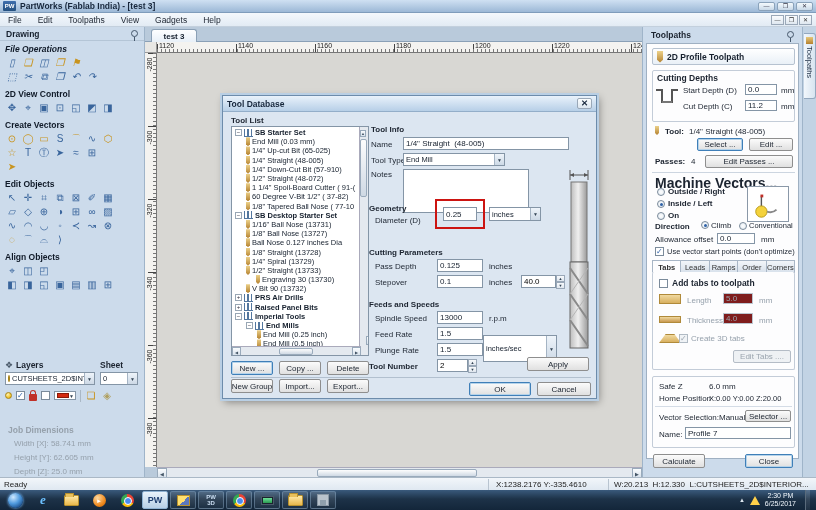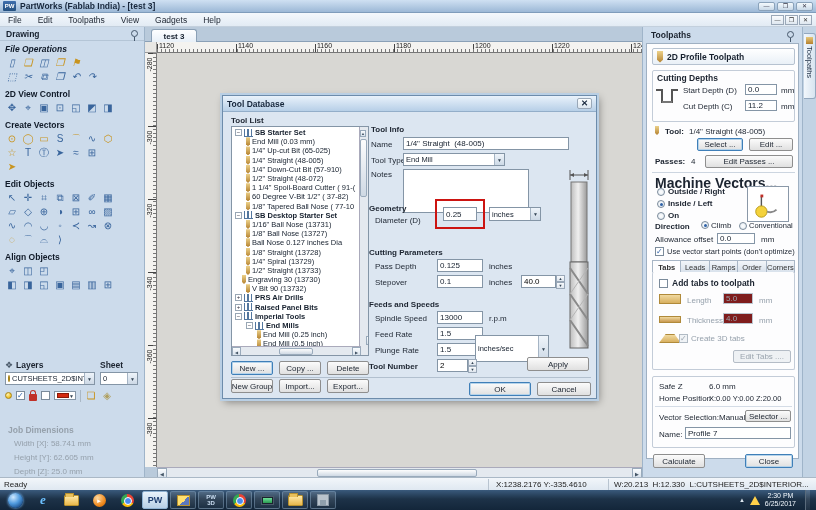--- a/index.html
+++ b/index.html
@@ -404,7 +404,7 @@
             <span class="bit"></span>
             <span>1/2" Straight (13733)</span>
           </div>
-          <div class="trow" style="padding-left: 9px;">
+          <div class="trow" style="padding-left: 23px;">
             <span class="bit"></span>
             <span>Engraving 30 (13730)</span>
           </div>

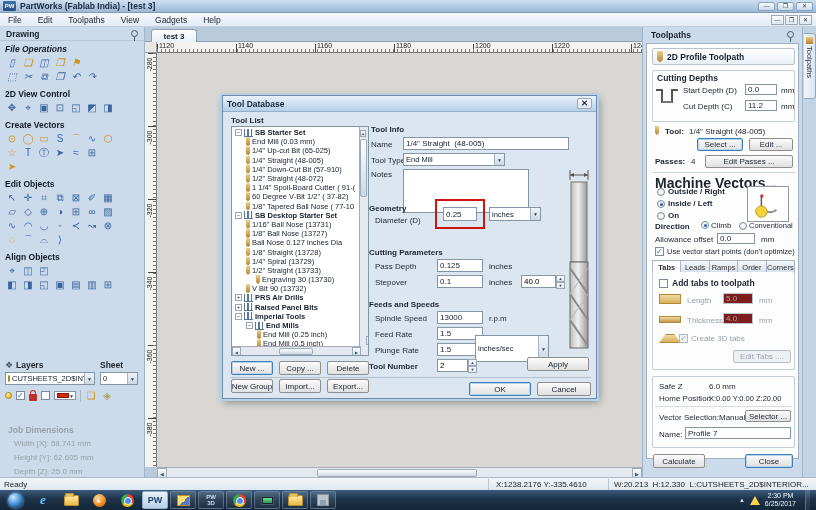--- a/index.html
+++ b/index.html
@@ -515,7 +515,7 @@
     <input class="tb" style="left: 214px; top: 231px; width: 46px; height: 13px;" readonly="" value="1.5">
     <span class="dlb" style="left:152px;top:250px">Plunge Rate</span>
     <input class="tb" style="left: 214px; top: 247px; width: 46px; height: 13px;" readonly="" value="1.5">
-    <div class="sel" style="left:252px;top:239px;width:74px;height:27px">
+    <div class="sel" style="left:260px;top:239px;width:74px;height:27px">
       <span>inches/sec</span>
         <span class="arr">▼</span>
     </div>

